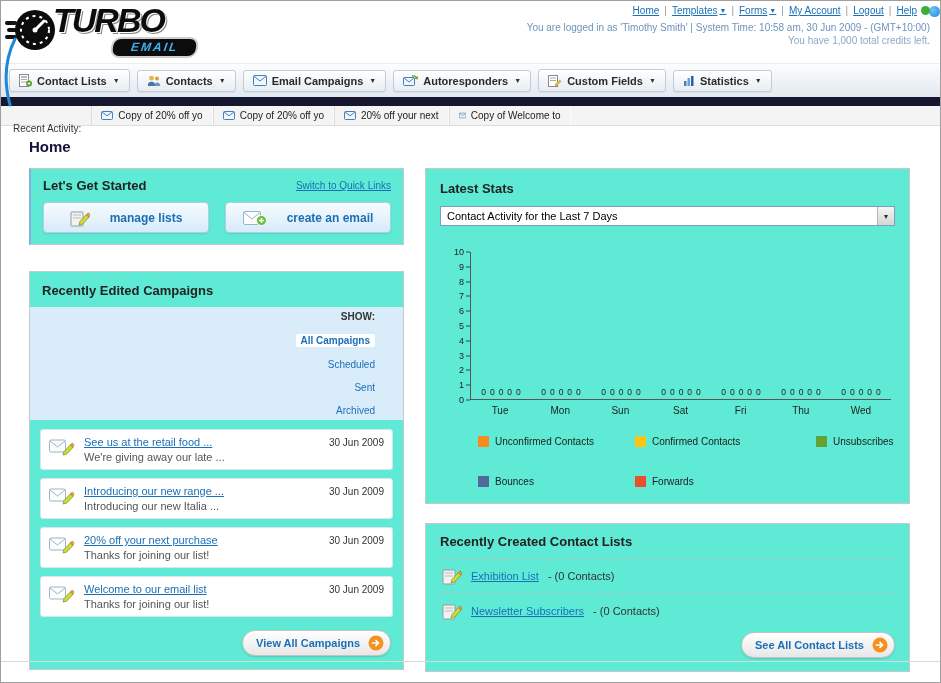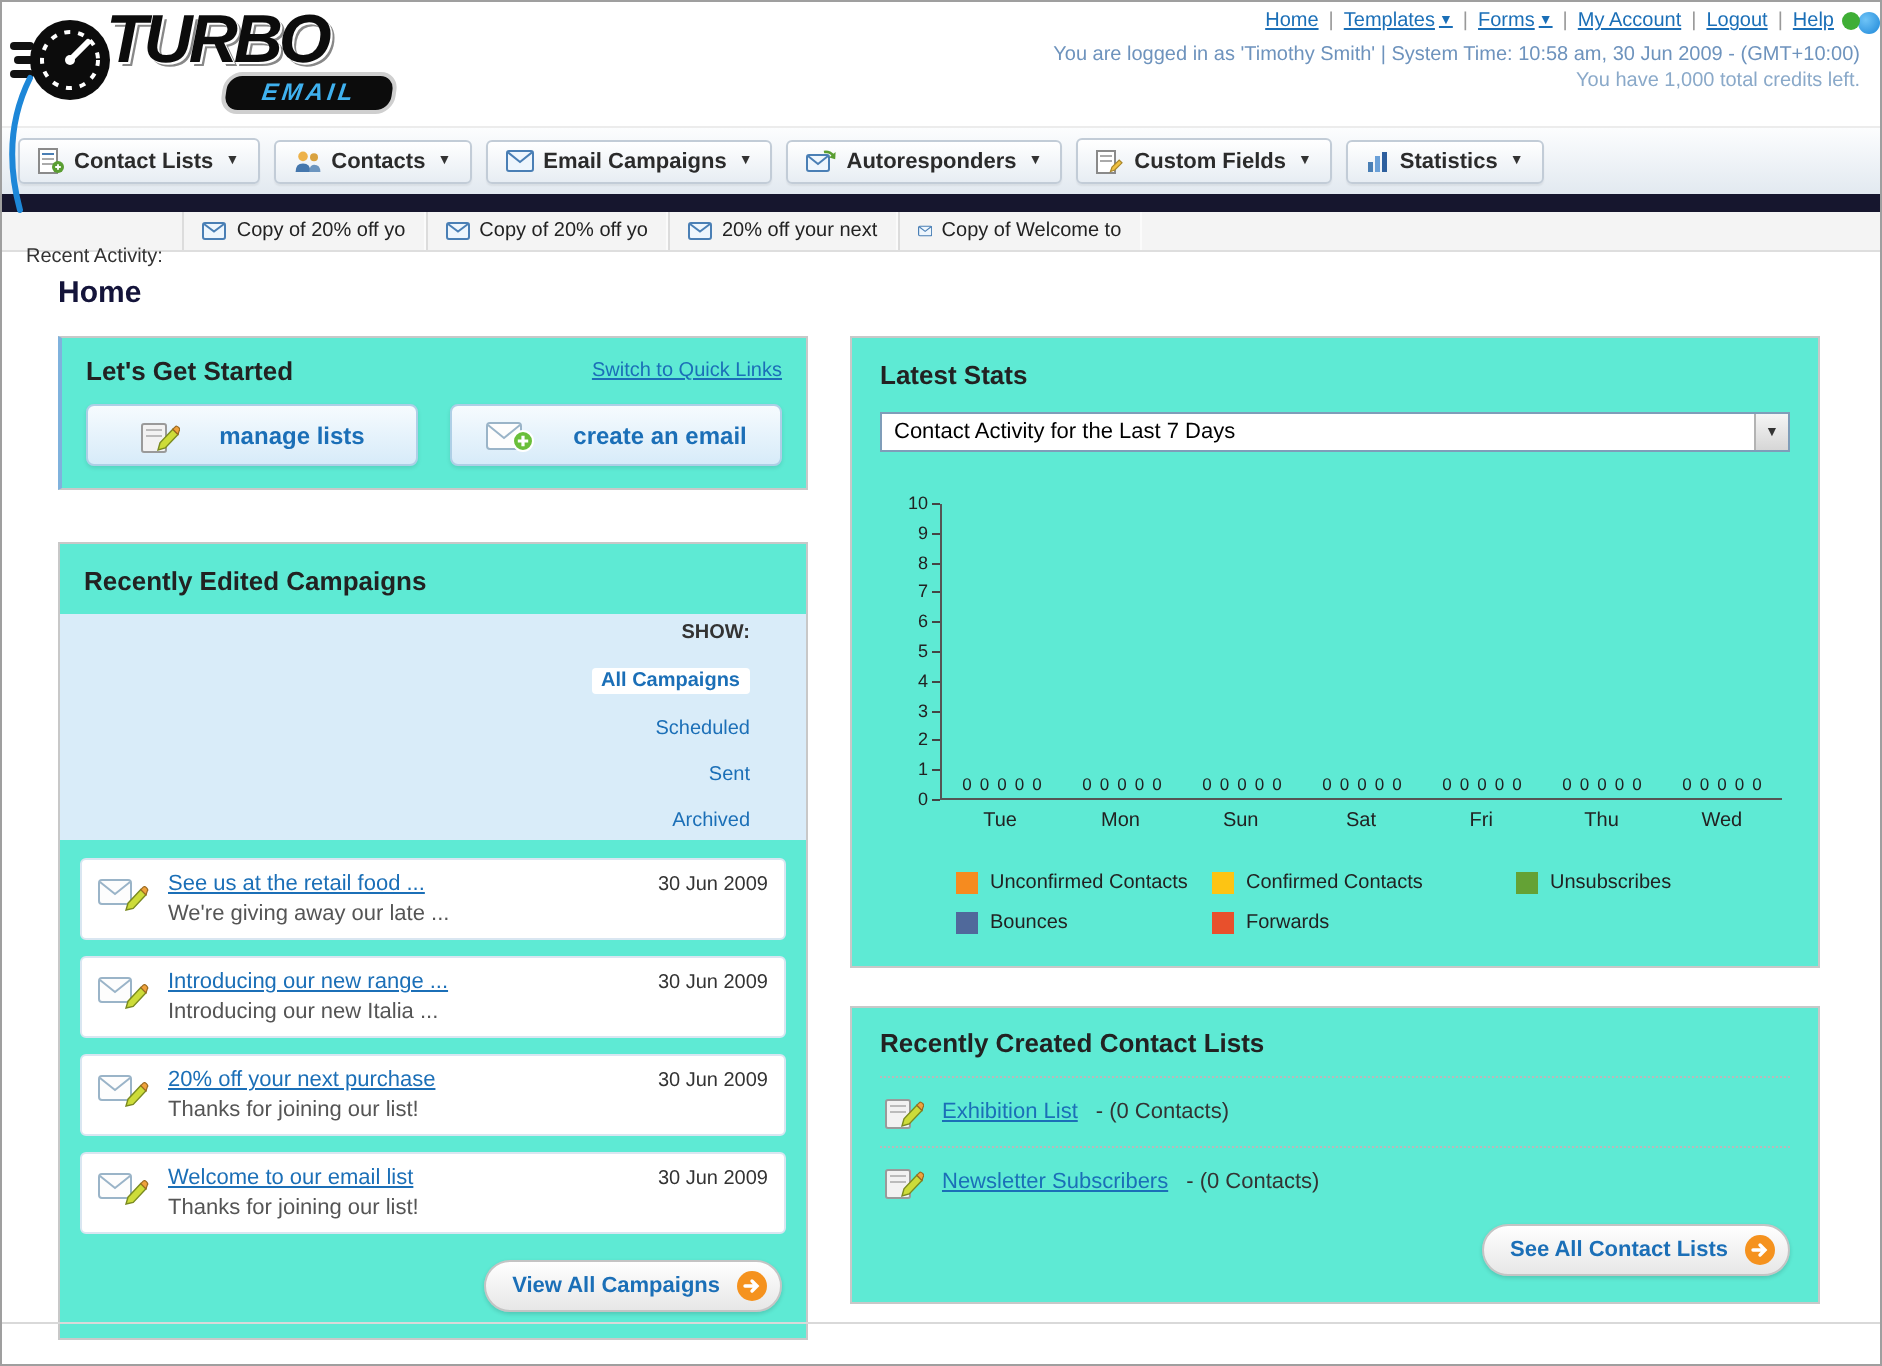--- a/index.html
+++ b/index.html
@@ -98,7 +98,7 @@
   .zero-group { flex:1; display:flex; justify-content:center; gap:4px; font-size:8.5px; color:#222; padding-bottom:2px; }
   .x-labels { display:flex; margin-left:26px; margin-top:5px; }
   .x-label { flex:1; text-align:center; font-size:10px; color:#222; }
-  .legend { margin:20px 0 0 38px; display:grid; grid-template-columns:128px 152px auto; row-gap:9px; }
+  .legend { margin:20px 0 0 38px; display:grid; grid-template-columns:128px 152px auto; row-gap:9px;gap:29px; }
   .legend-item { display:flex; align-items:center; gap:6px; font-size:10px; color:#222; }
   .legend-swatch { width:11px; height:11px; display:inline-block; flex:none; }
 

